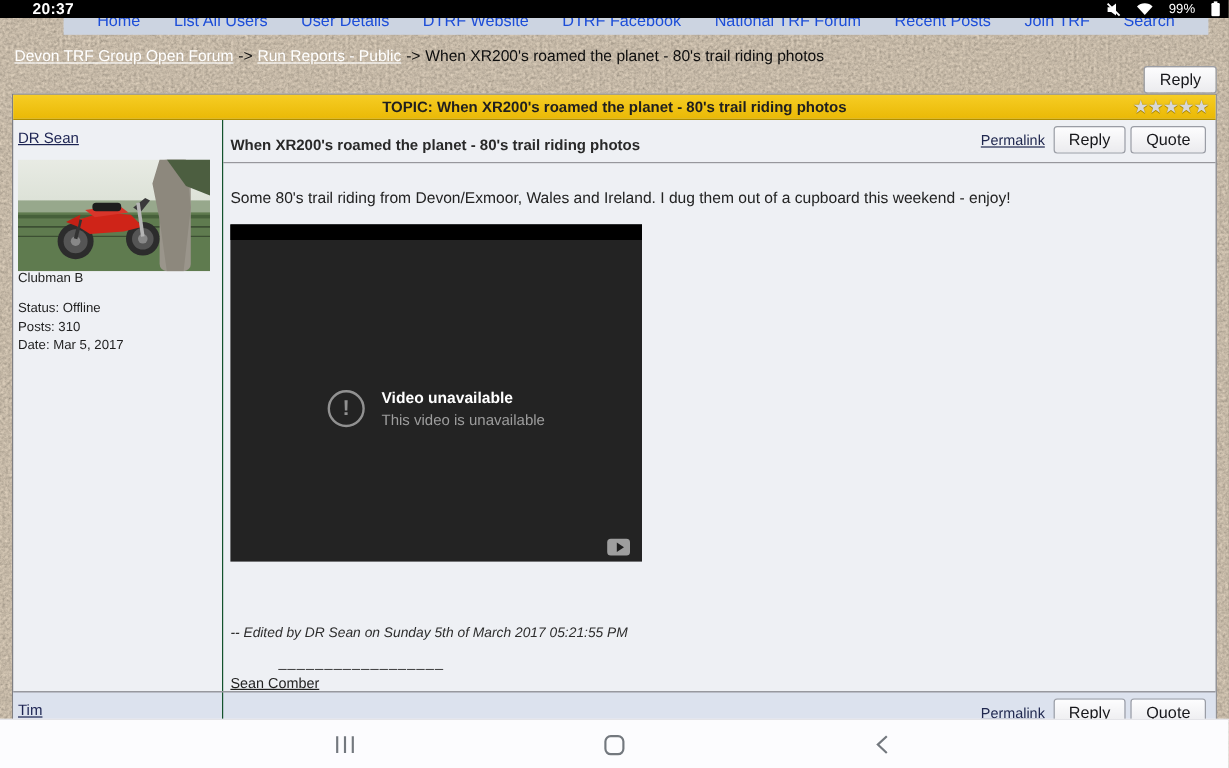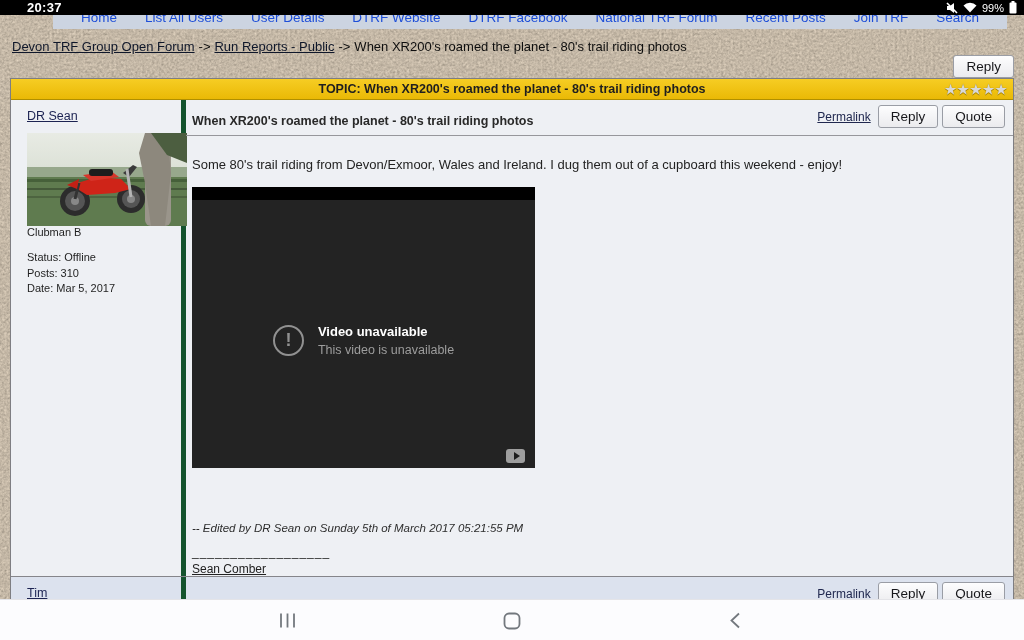--- a/index.html
+++ b/index.html
@@ -10,7 +10,7 @@
   
   .status-bar { position:absolute; top:0; left:0; width:1024px; height:15px; background:#000; z-index:40; color:#fff; }
   .status-time { position:absolute; left:27px; top:0; font-size:13px; font-weight:700; line-height:15px; letter-spacing:.3px; }
-  .status-right { position:absolute; right:7px; top:0; height:15px; display:flex; align-items:center; gap:5px; }
+  .status-right { position:absolute; right:7px; top:0; height:15px; display:flex; align-items:center; gap:13px; }
   .status-right .pct { font-size:11px; font-weight:400; }
 
   

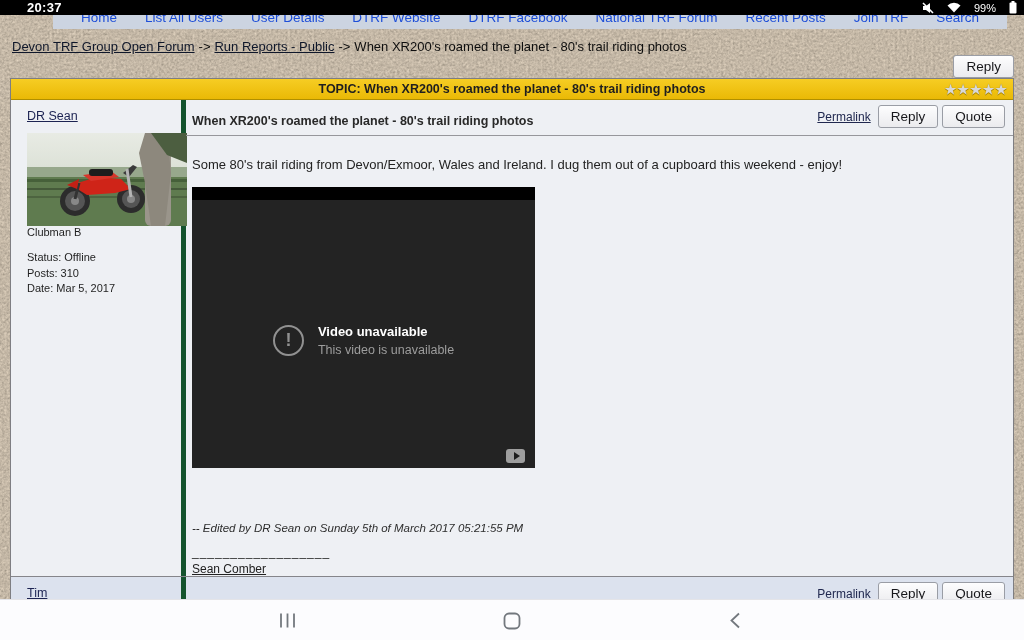--- a/index.html
+++ b/index.html
@@ -20,7 +20,7 @@
 
   
   .breadcrumb { position:absolute; top:39px; left:12px; z-index:5; font-size:13px; color:#0e0e0e; }
-  .breadcrumb a { color:#0f172a; text-decoration:underline; cursor:pointer; }
+  .breadcrumb a { color:#ffffff; text-decoration:underline; cursor:pointer; }
   .breadcrumb .sep { padding:0 4px; }
 
   

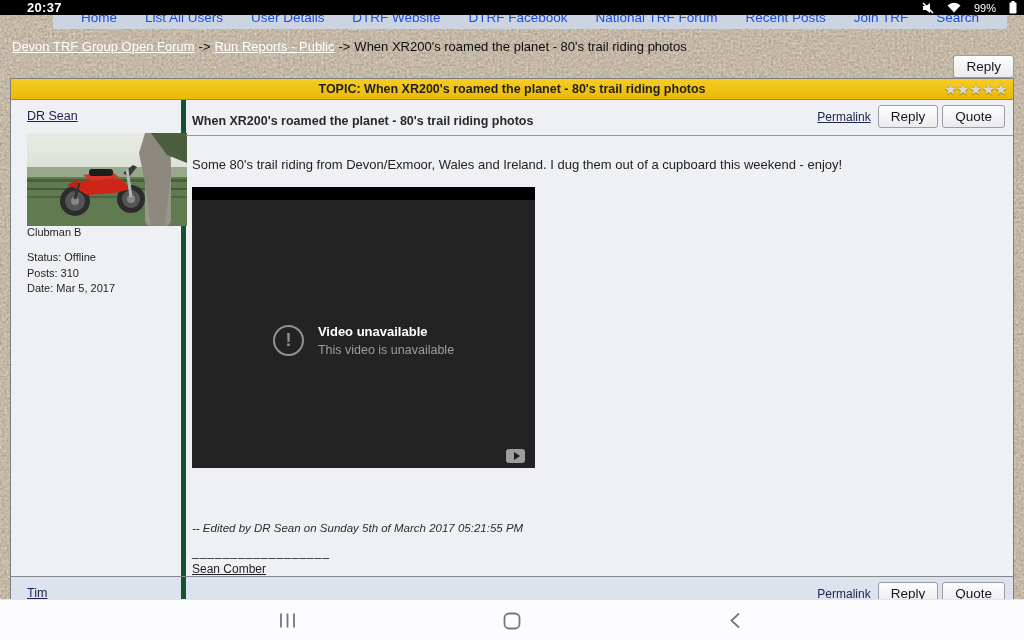--- a/index.html
+++ b/index.html
@@ -42,7 +42,7 @@
   .post-row { display:flex; }
   .row-1 { flex:0 0 456px; }
   .row-2 { flex:1; border-top:1px solid #85858a; background:#dce2ee; }
-  .cell-left { width:175px; border-right:5px solid #14532d; padding:6px 16px; }
+  .cell-left { width:175px; border-right:1px solid #14532d; padding:6px 4px; }
   .cell-main { flex:1; position:relative; }
 
   .author-link { display:inline-block; font-size:12.5px; color:#1c2352; text-decoration:underline; cursor:pointer; }

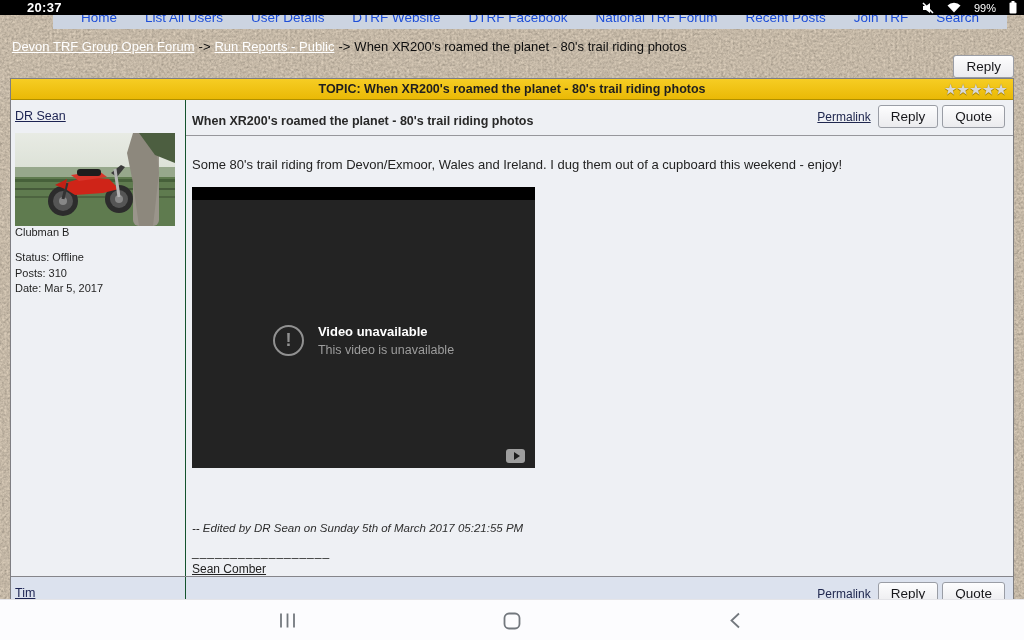--- a/index.html
+++ b/index.html
@@ -73,7 +73,7 @@
   .yt-play { width:0; height:0; border-left:6px solid #1d1d1d; border-top:4px solid transparent; border-bottom:4px solid transparent; margin-left:2px; }
 
   .edited { margin-top:54px; font-size:11.5px; font-style:italic; color:#2d2d2d; }
-  .sig-divider { margin-top:14px; font-size:12px; color:#2a2a2a; line-height:9px; letter-spacing:1px; }
+  .sig-divider { margin-top:14px; font-size:12px; color:#2a2a2a; line-height:9px; letter-spacing:1px;margin-left:40px; }
   .sig-name { font-size:12px; color:#222; margin-top:5px;text-decoration:underline; }
 
   

